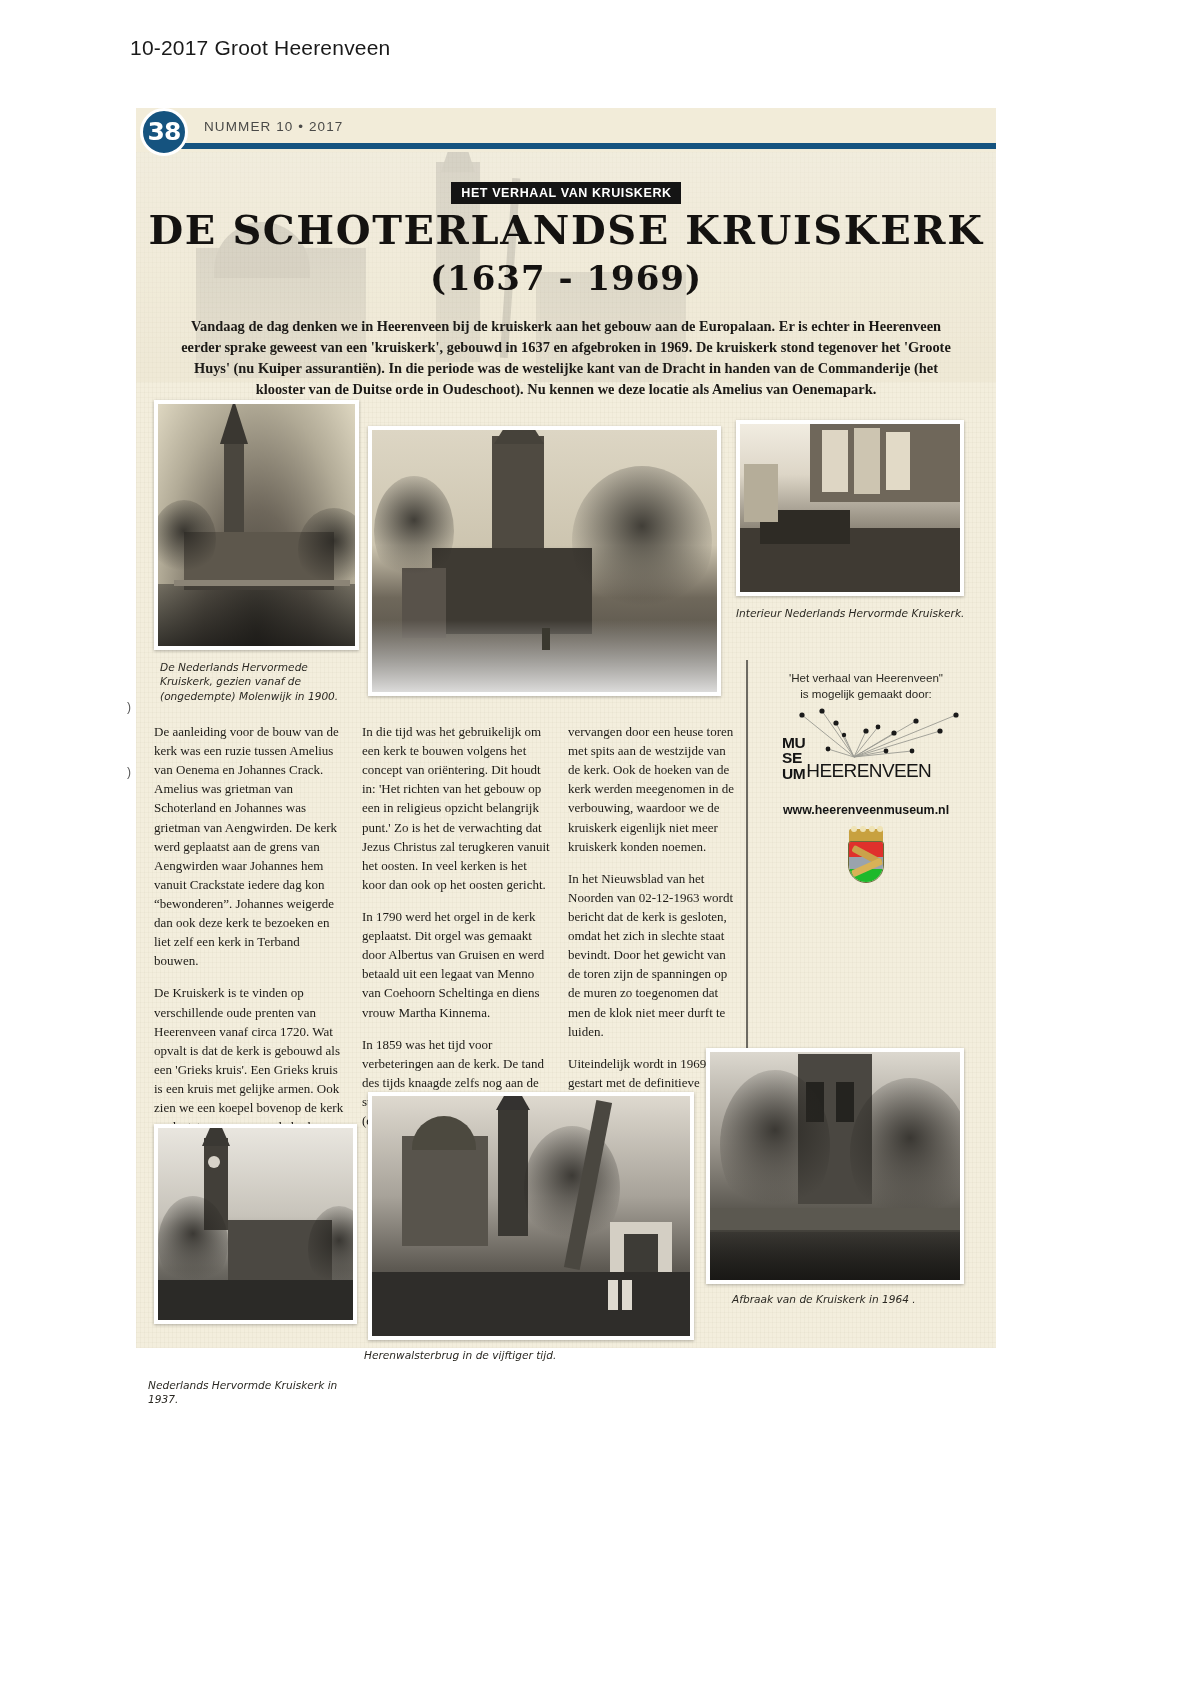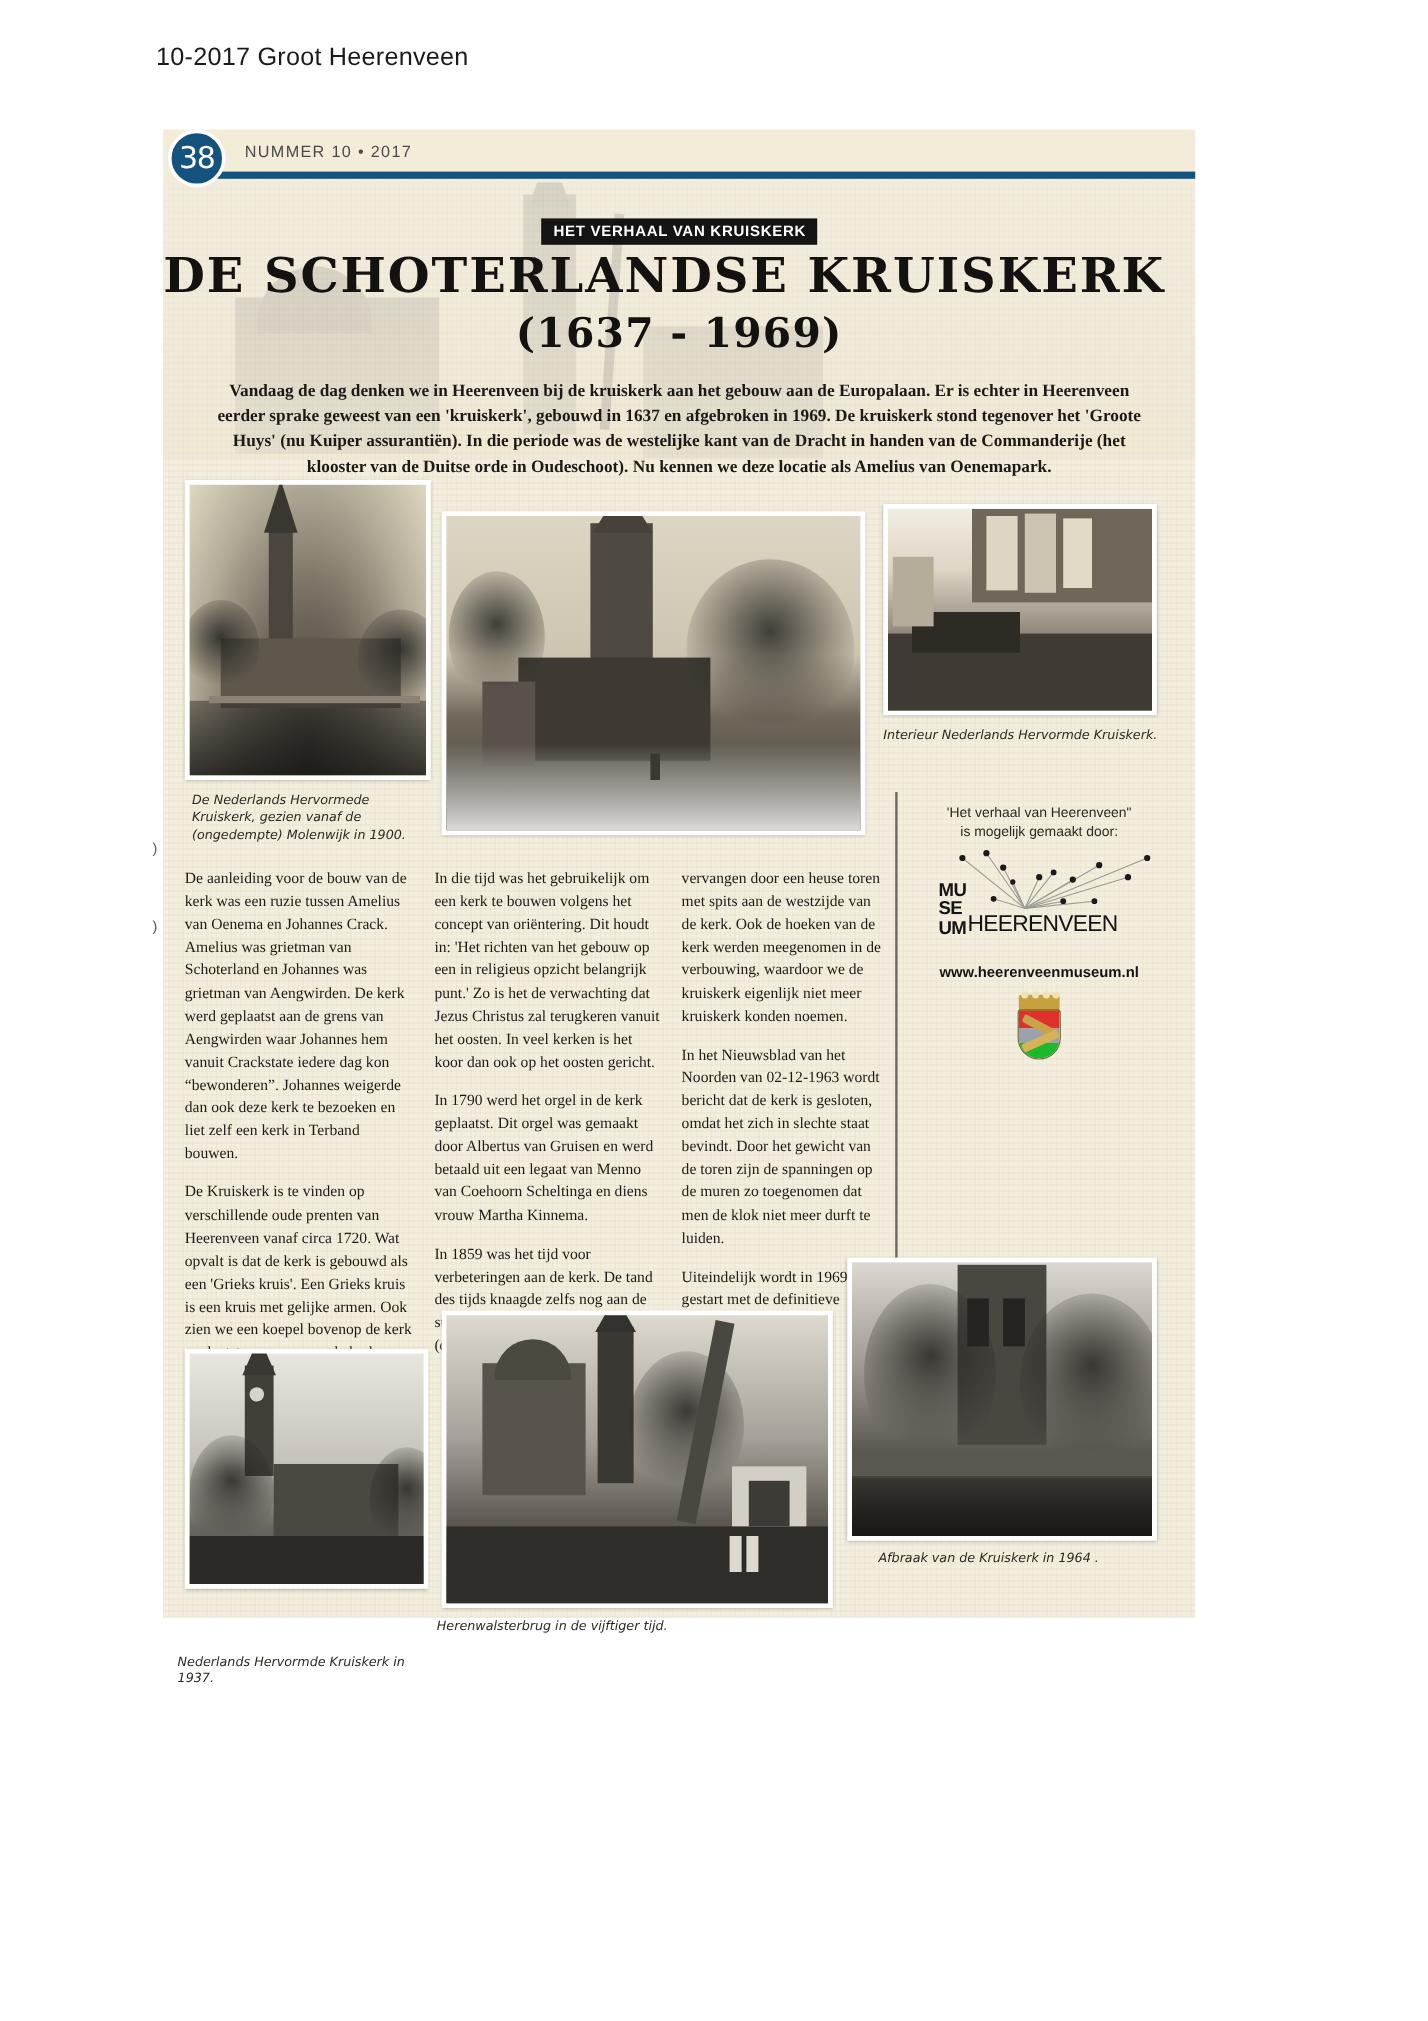--- a/index.html
+++ b/index.html
@@ -49,7 +49,7 @@
     border: 3px solid #ffffff;
     color: #ffffff;
     font-family: "DejaVu Sans", sans-serif;
-    font-weight: normal;
+    font-weight: bold;
     font-size: 25px;
     line-height: 42px;
     text-align: center;

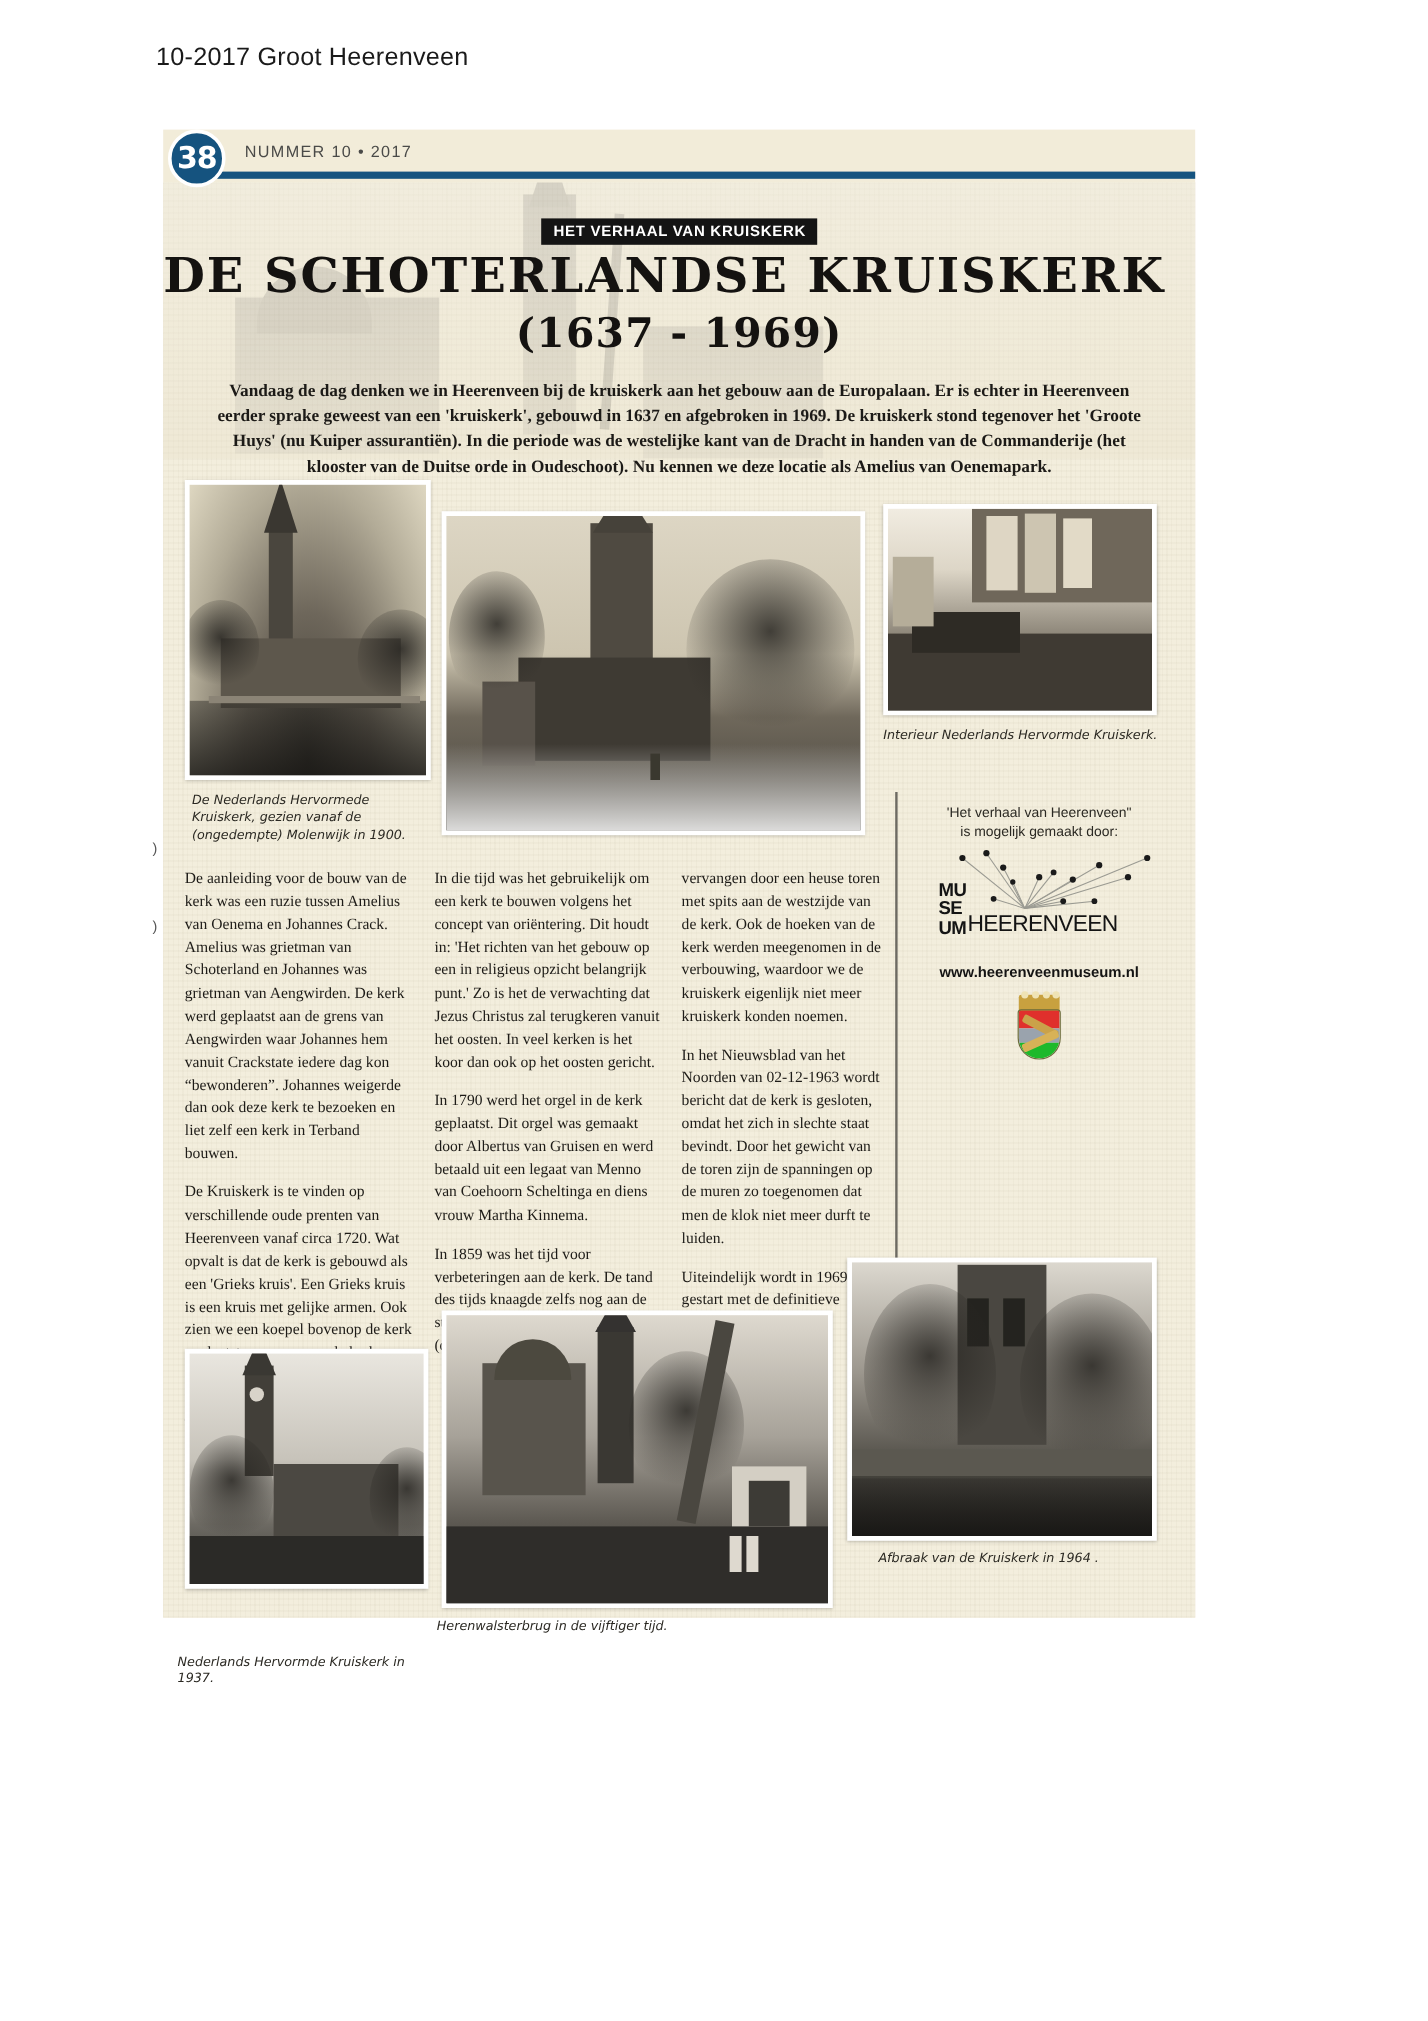--- a/index.html
+++ b/index.html
@@ -138,7 +138,7 @@
   .headline {
     position: absolute;
     left: 0; right: 0; top: 58px;
-    text-align: left;
+    text-align: center;
     font-family: "DejaVu Serif", serif;
     font-weight: bold;
     font-size: 40px;

